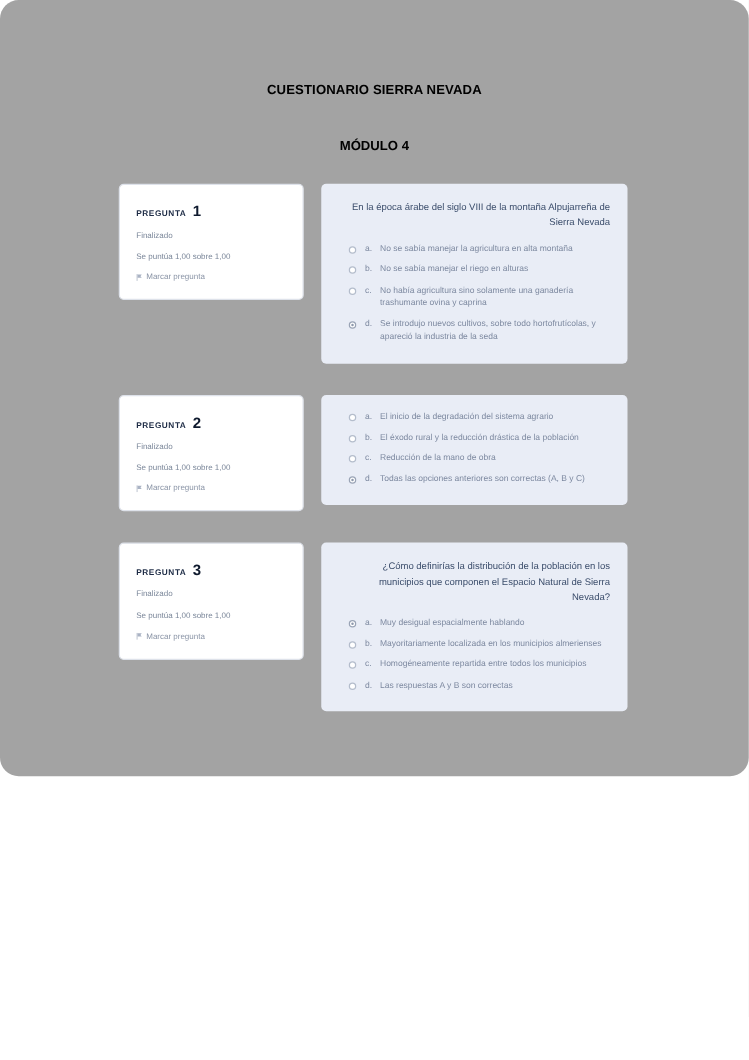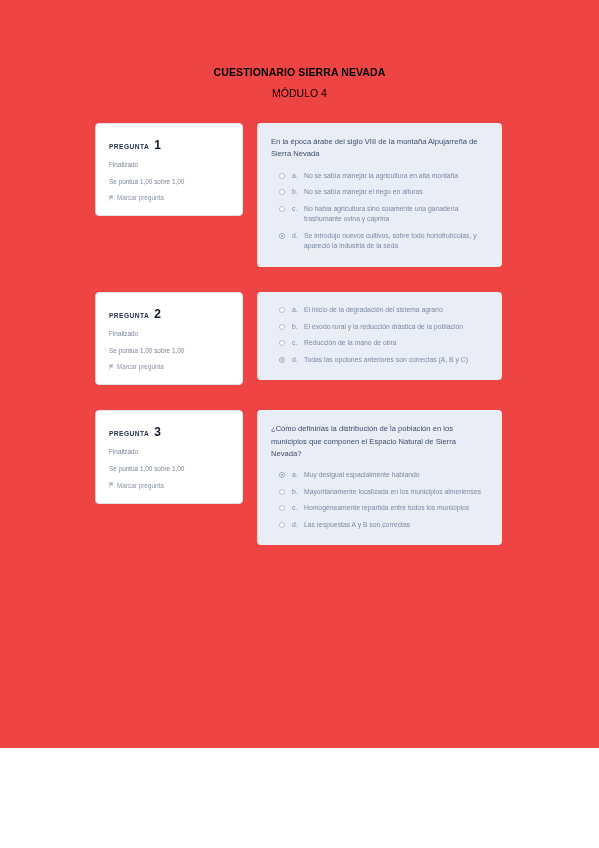--- a/index.html
+++ b/index.html
@@ -17,9 +17,10 @@
   }
   .page {
     width: 599px;
-    height: 748px;
+    height: 621px;
     position: relative;
-    background: #ef4444;
+    background: #a3a3a3;
+    border-radius: 15px;
   }
   .doc-header {
     padding-top: 66px;

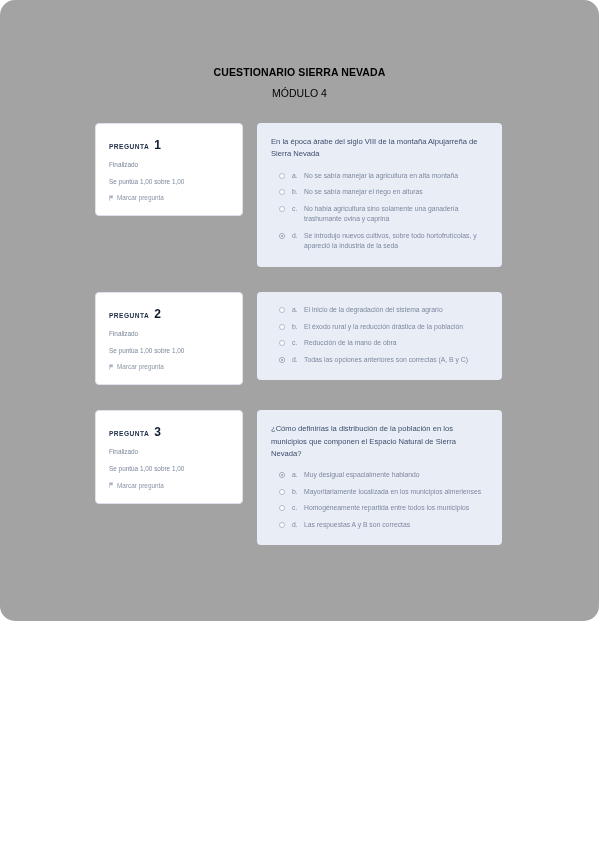--- a/index.html
+++ b/index.html
@@ -35,9 +35,9 @@
   }
   .doc-subtitle {
     font-size: 10.5px;
-    font-weight: normal;
+    font-weight: bold;
     color: #000000;
-    margin-top: 8px;
+    margin-top: 32px;
     line-height: 1.2;
     text-align: center;
   }

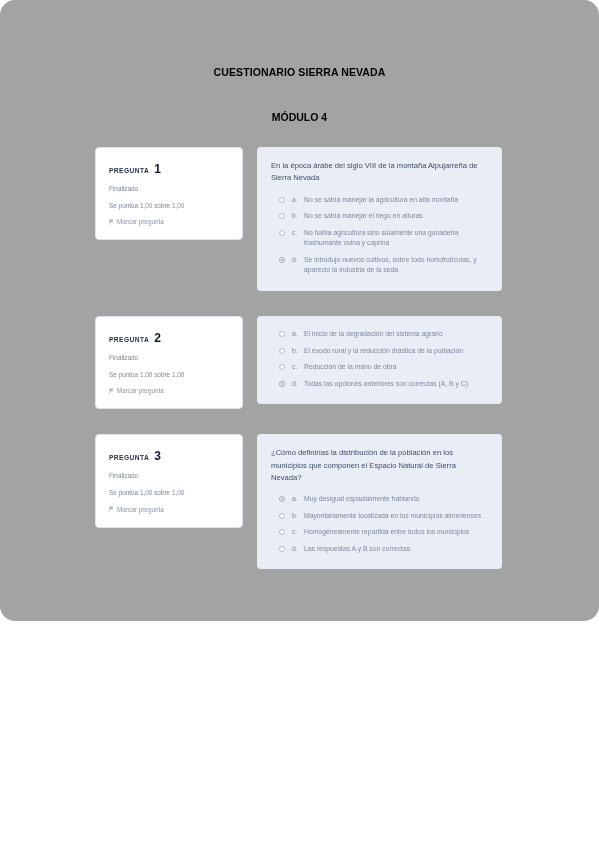--- a/index.html
+++ b/index.html
@@ -113,6 +113,7 @@
     line-height: 1.62;
     color: #3b4d6b;
     margin-bottom: 10px;
+    text-align: right;
   }
   .q-options {
     margin: 0;

